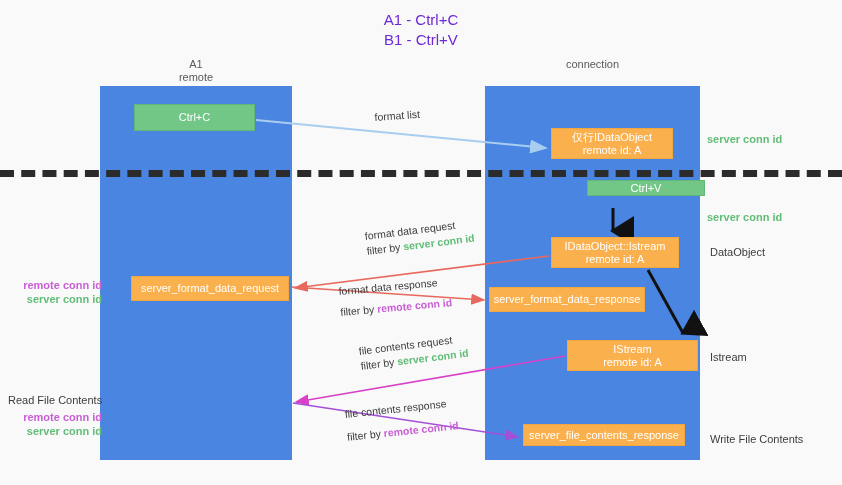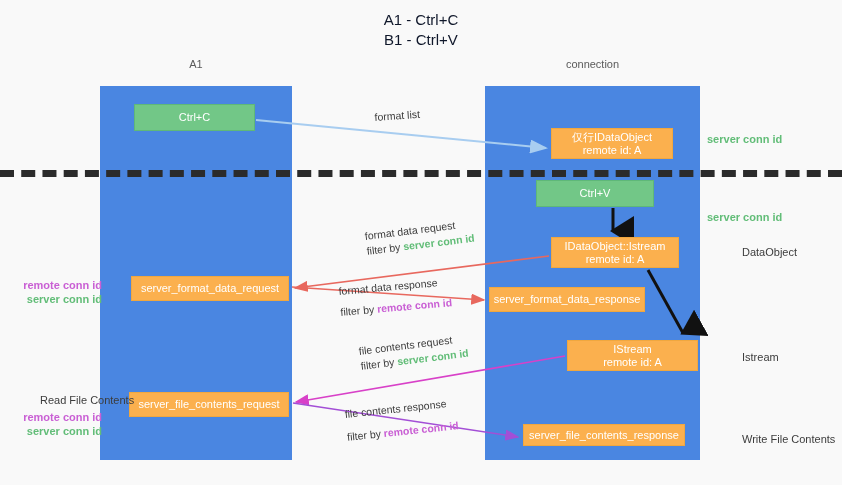--- a/index.html
+++ b/index.html
@@ -15,7 +15,7 @@
   
   #title{
     left:0;top:10px;width:842px;text-align:center;
-    font-size:15px;color:#0f172a;line-height:20px;
+    font-size:15px;color:#6d28d9;line-height:20px;
   }
 
   

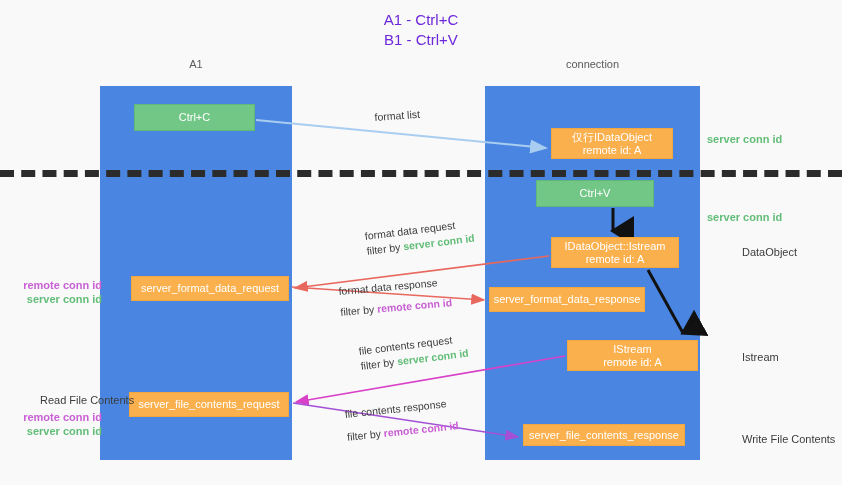--- a/index.html
+++ b/index.html
@@ -98,6 +98,7 @@
 
   <div class="abs colhdr" id="hdr-a1">
     <div>A1</div>
+    <div>remote</div>
   </div>
   <div class="abs colhdr" id="hdr-b1">
     <div>connection</div>

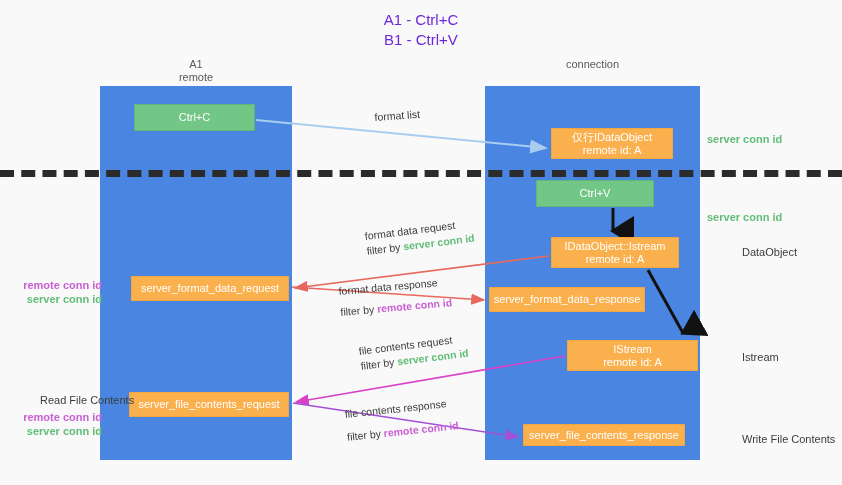--- a/index.html
+++ b/index.html
@@ -42,7 +42,7 @@
   .box.orange{background:#fbb04e;border:1px solid #f0a73f;}
 
   #box-ctrlc{left:134px;top:104px;width:121px;height:27px;}
-  #box-ctrlv{left:536px;top:180px;width:118px;height:27px;}
+  #box-ctrlv{left:587px;top:180px;width:118px;height:16px;}
   #box-idataobject{left:551px;top:128px;width:122px;height:31px;}
   #box-getdata{left:551px;top:237px;width:128px;height:31px;}
   #box-istream{left:567px;top:340px;width:131px;height:31px;}

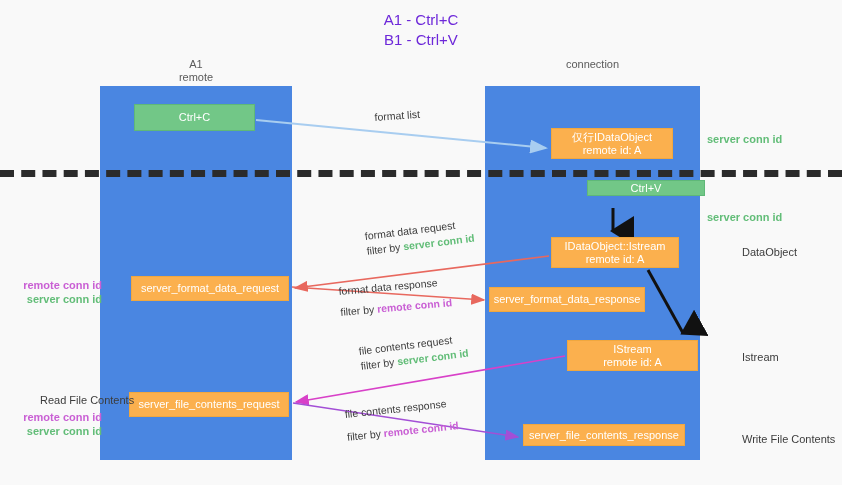--- a/index.html
+++ b/index.html
@@ -61,7 +61,7 @@
   .sidelbl{font-size:11px;line-height:14px;}
   .green-txt{color:#62bd78;font-weight:bold;}
   .purple-txt{color:#c95fd4;font-weight:bold;}
-  .dark-txt{color:#3c3c3c;margin-left:32px;}
+  .dark-txt{color:#3c3c3c;}
 
   #lbl-sci-1{left:707px;top:132px;}
   #lbl-sci-2{left:707px;top:210px;}

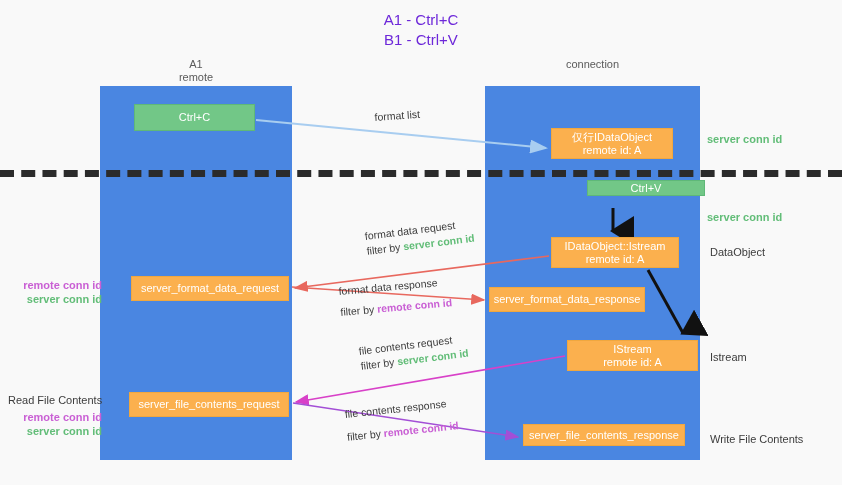--- a/index.html
+++ b/index.html
@@ -151,9 +151,6 @@
     <span>Ctrl+C</span>
   </div>
 
-  <div class="abs box orange" id="box-file-req">
-    <span>server_file_contents_request</span>
-  </div>
 
   <div class="abs box orange" id="box-idataobject">
     <span>仅行IDataObject</span>

